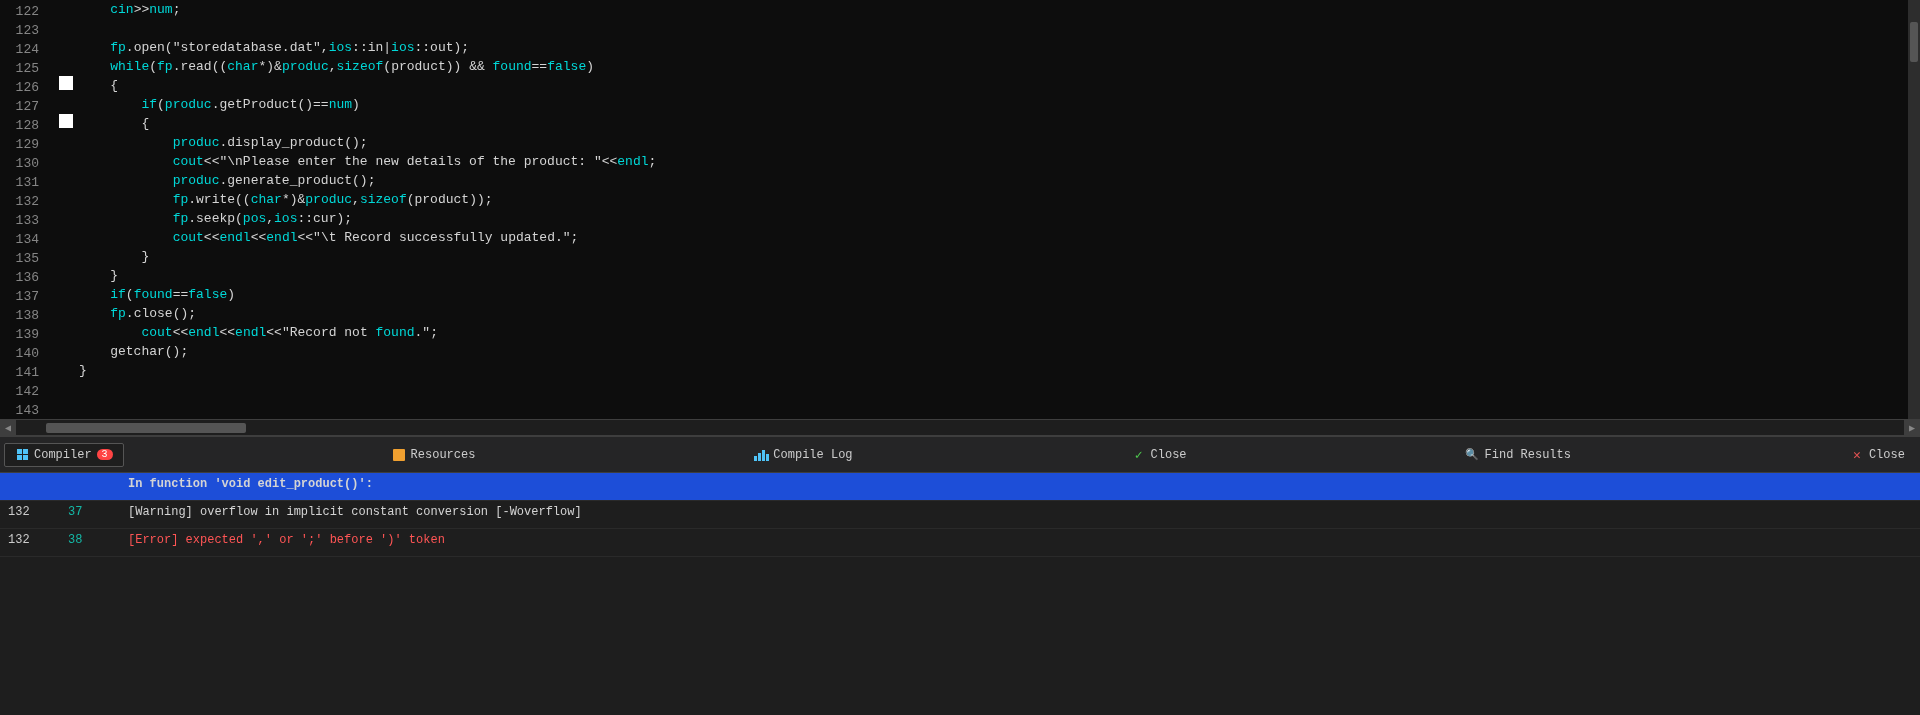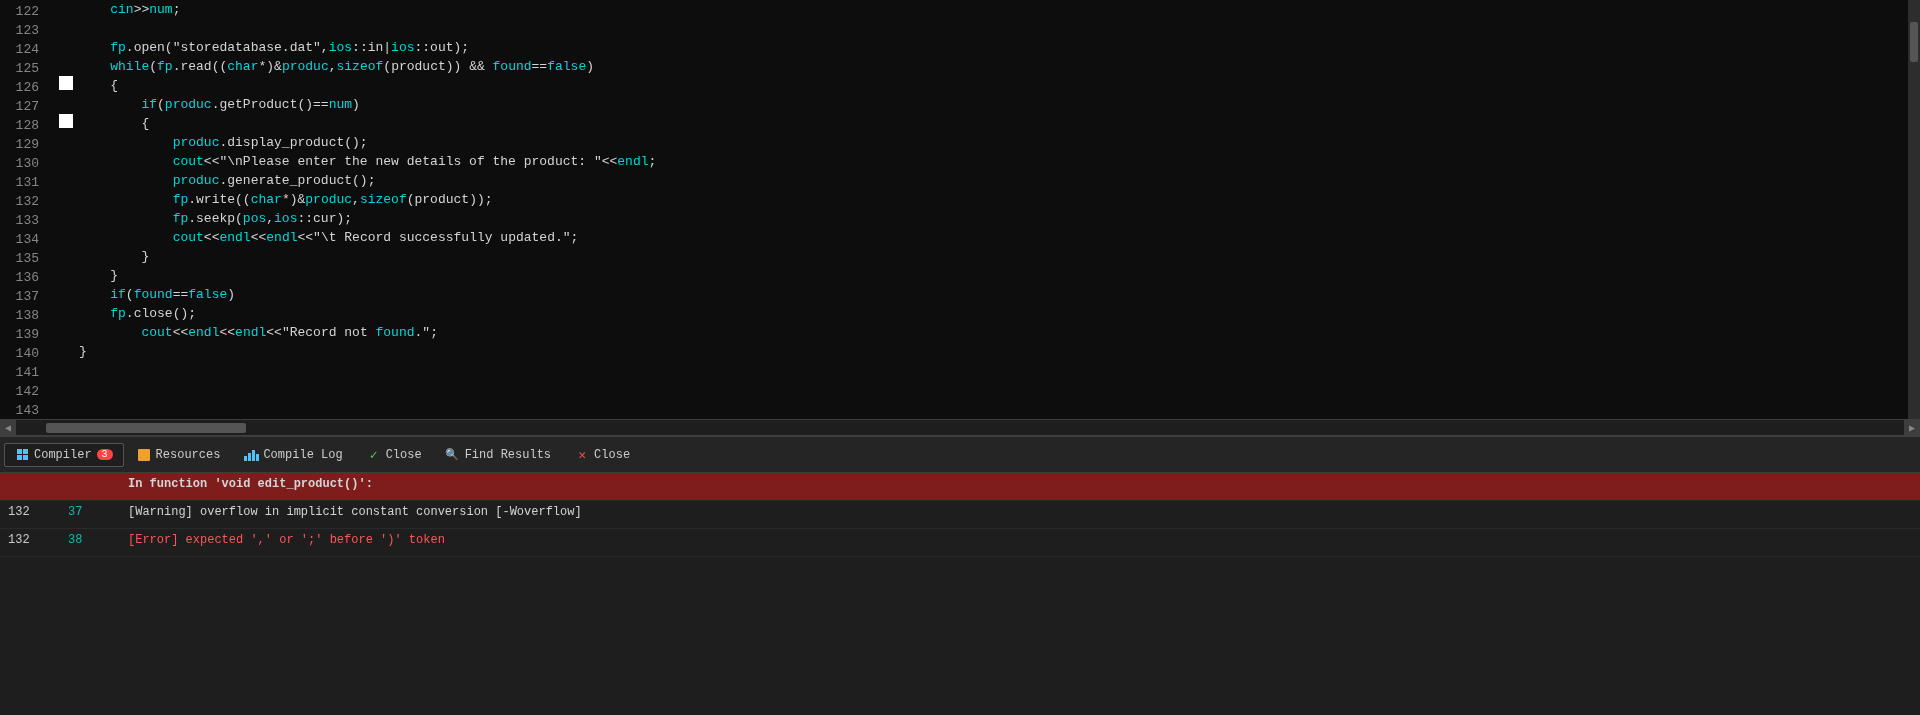--- a/index.html
+++ b/index.html
@@ -369,6 +369,7 @@
         <div class="code-line"><span class="breakpoint-col"></span><span>    <span style="color:#00d8d8">if</span>(<span style="color:#00d8d8">found</span>==<span style="color:#00d8d8">false</span>)</span></div>
         <div class="code-line"><span class="breakpoint-col"></span><span>    <span style="color:#00d8d8">fp</span>.close();</span></div>
         <div class="code-line"><span class="breakpoint-col"></span><span>        <span style="color:#00d8d8">cout</span>&lt;&lt;<span style="color:#00d8d8">endl</span>&lt;&lt;<span style="color:#00d8d8">endl</span>&lt;&lt;"Record not <span style="color:#00d8d8">found</span>.";</span></div>
+        <div class="code-line"><span class="breakpoint-col"></span><span>    getchar();</span></div>
         <div class="code-line"><span class="breakpoint-col"></span><span>}</span></div>
       </div>
 

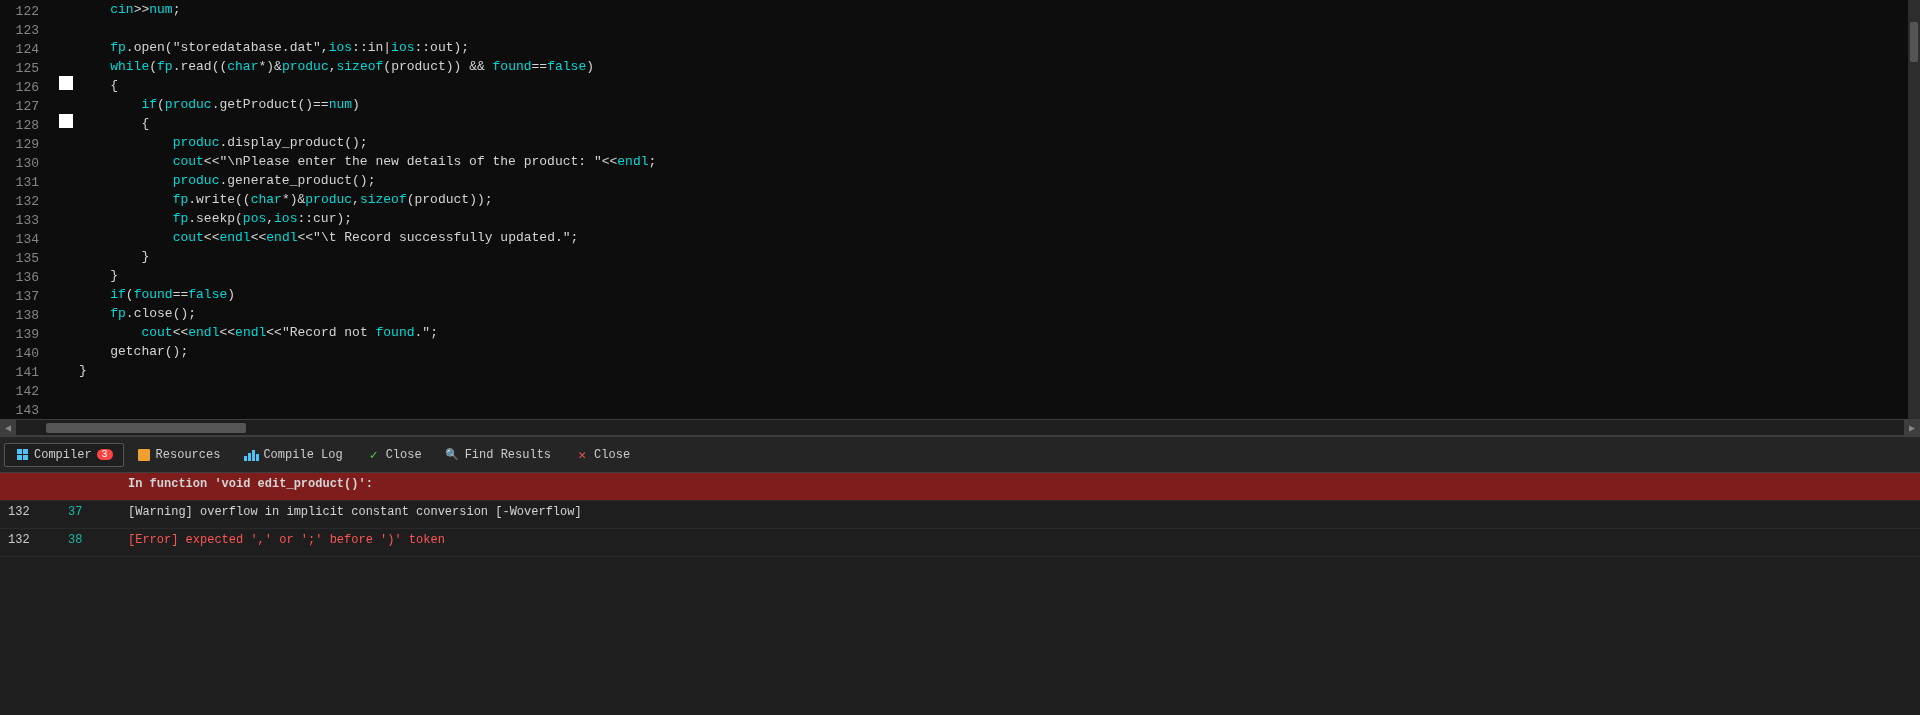--- a/index.html
+++ b/index.html
@@ -173,7 +173,8 @@
       align-items: center;
       padding: 0 4px;
       border-bottom: 1px solid #3e3e3e;
-      gap: 2px;
+      gap: 15px;
+      justify-content: space-between;
     }
 
     .tab-item {

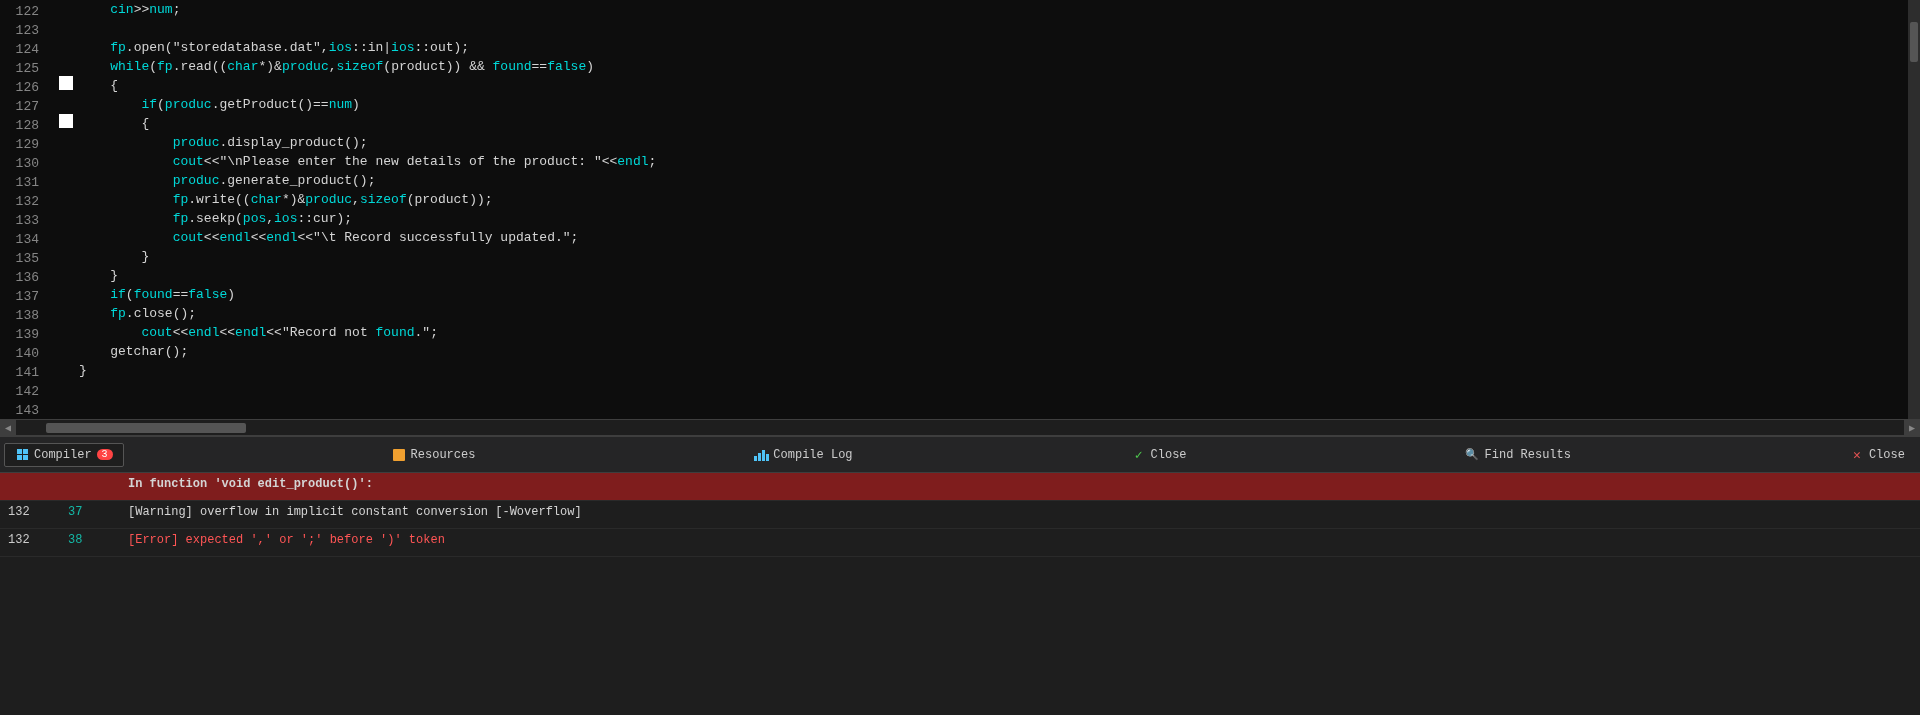--- a/index.html
+++ b/index.html
@@ -286,7 +286,7 @@
     }
 
     .result-row.header-row {
-      background: #7f1d1d;
+      background: #1d4ed8;
       font-style: normal;
       cursor: default;
     }

